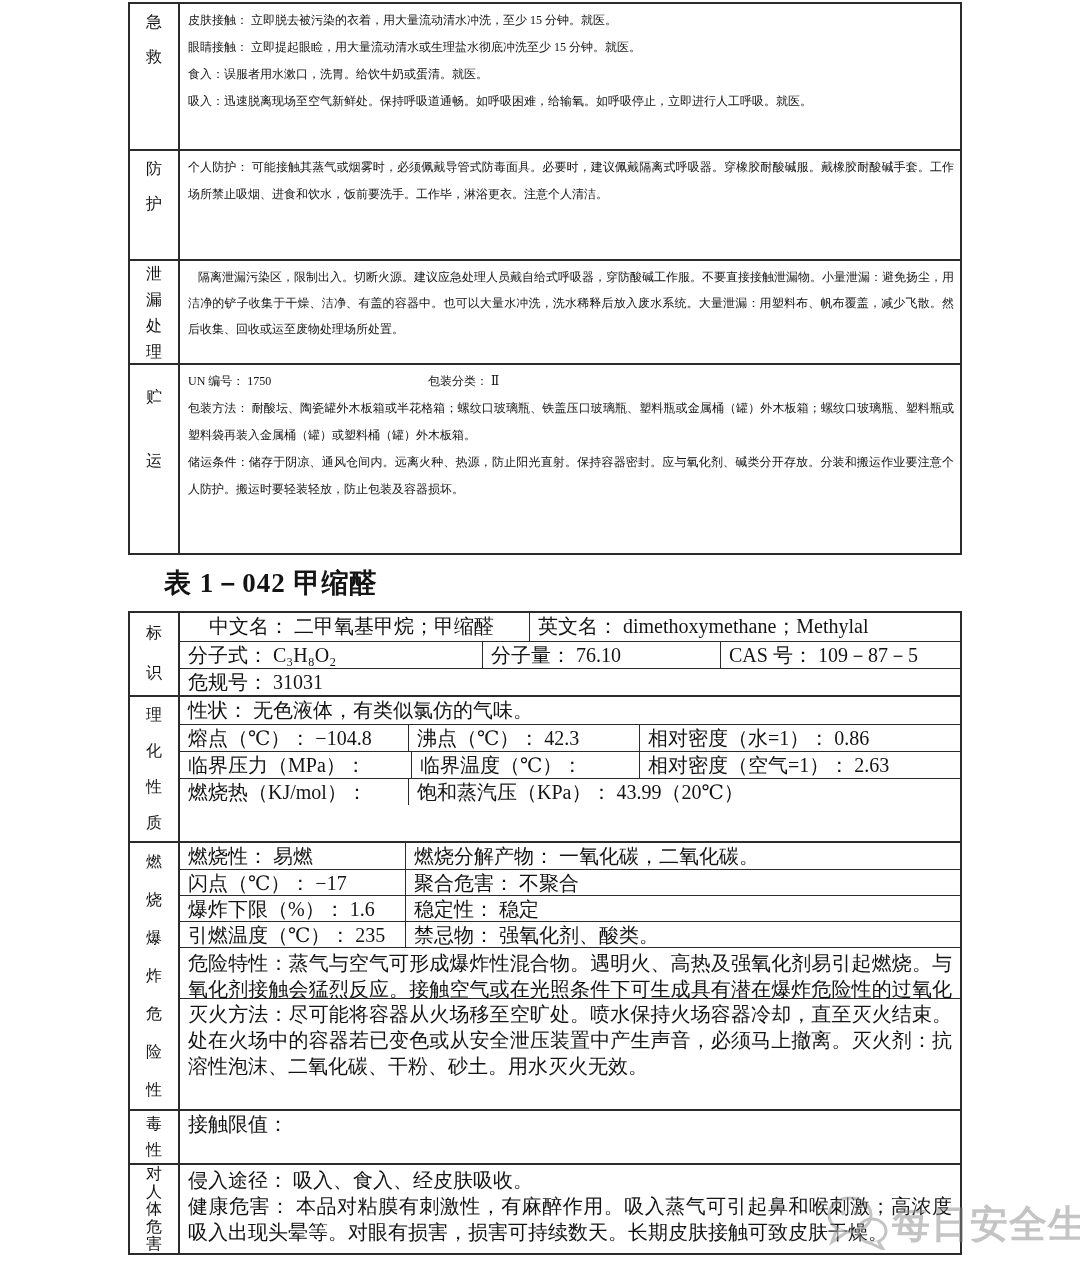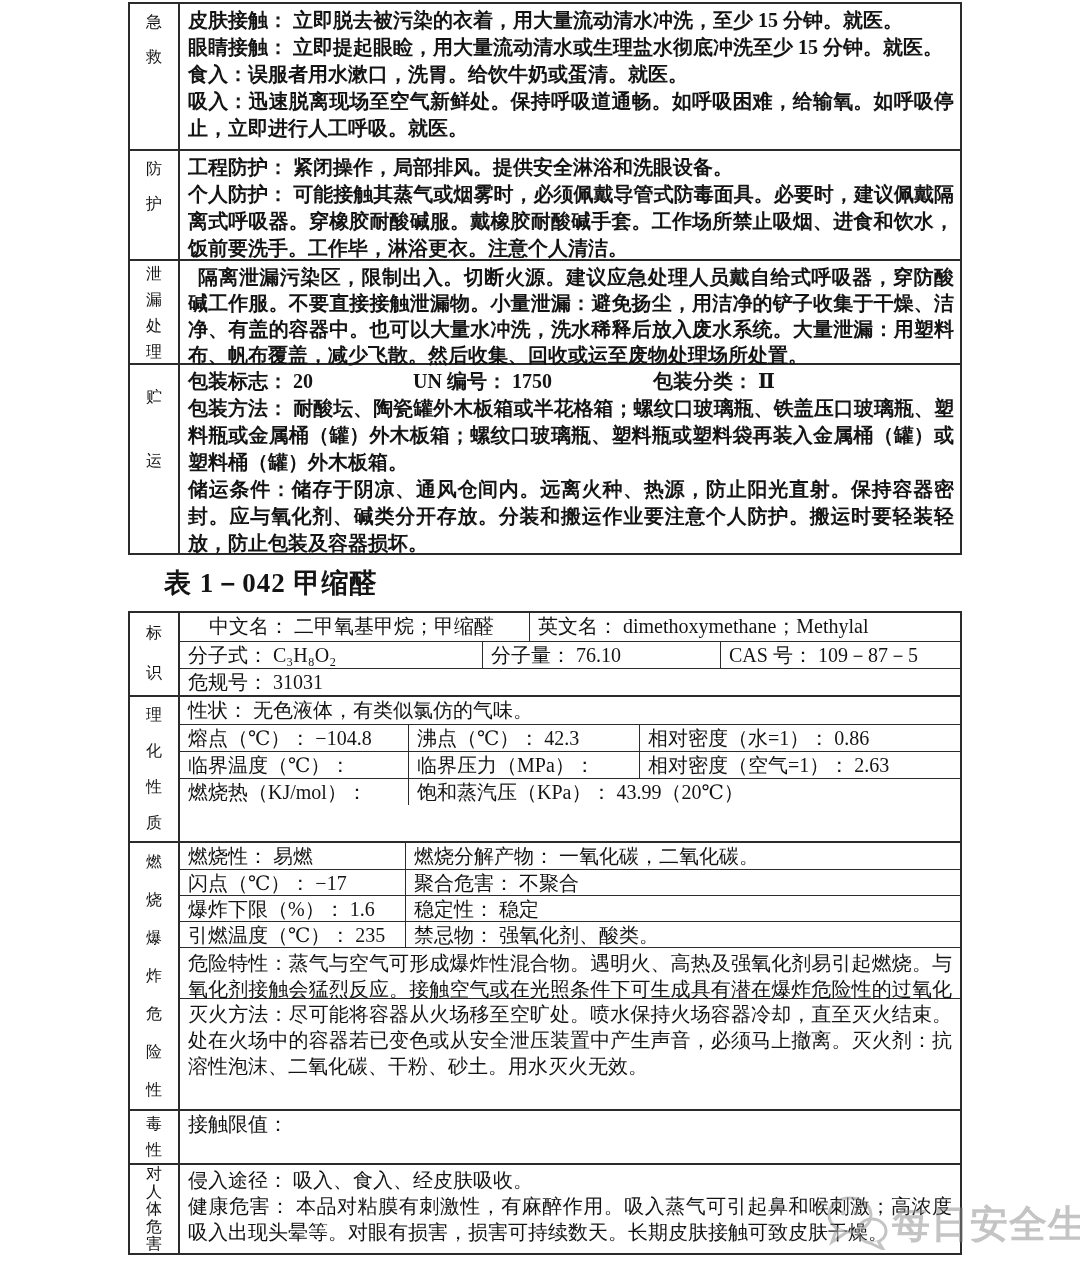--- a/index.html
+++ b/index.html
@@ -35,7 +35,7 @@
 
   
   .paras { padding:3px 6px 0 8px; }
-  .paras p { font-size:20px; line-height:27px; text-align:justify;font-weight:bold; }
+  .paras p { font-size:12px; line-height:27px; text-align:justify; }
   .lh26 p { line-height:26px; }
   .indent1 { text-indent:10px; }
 

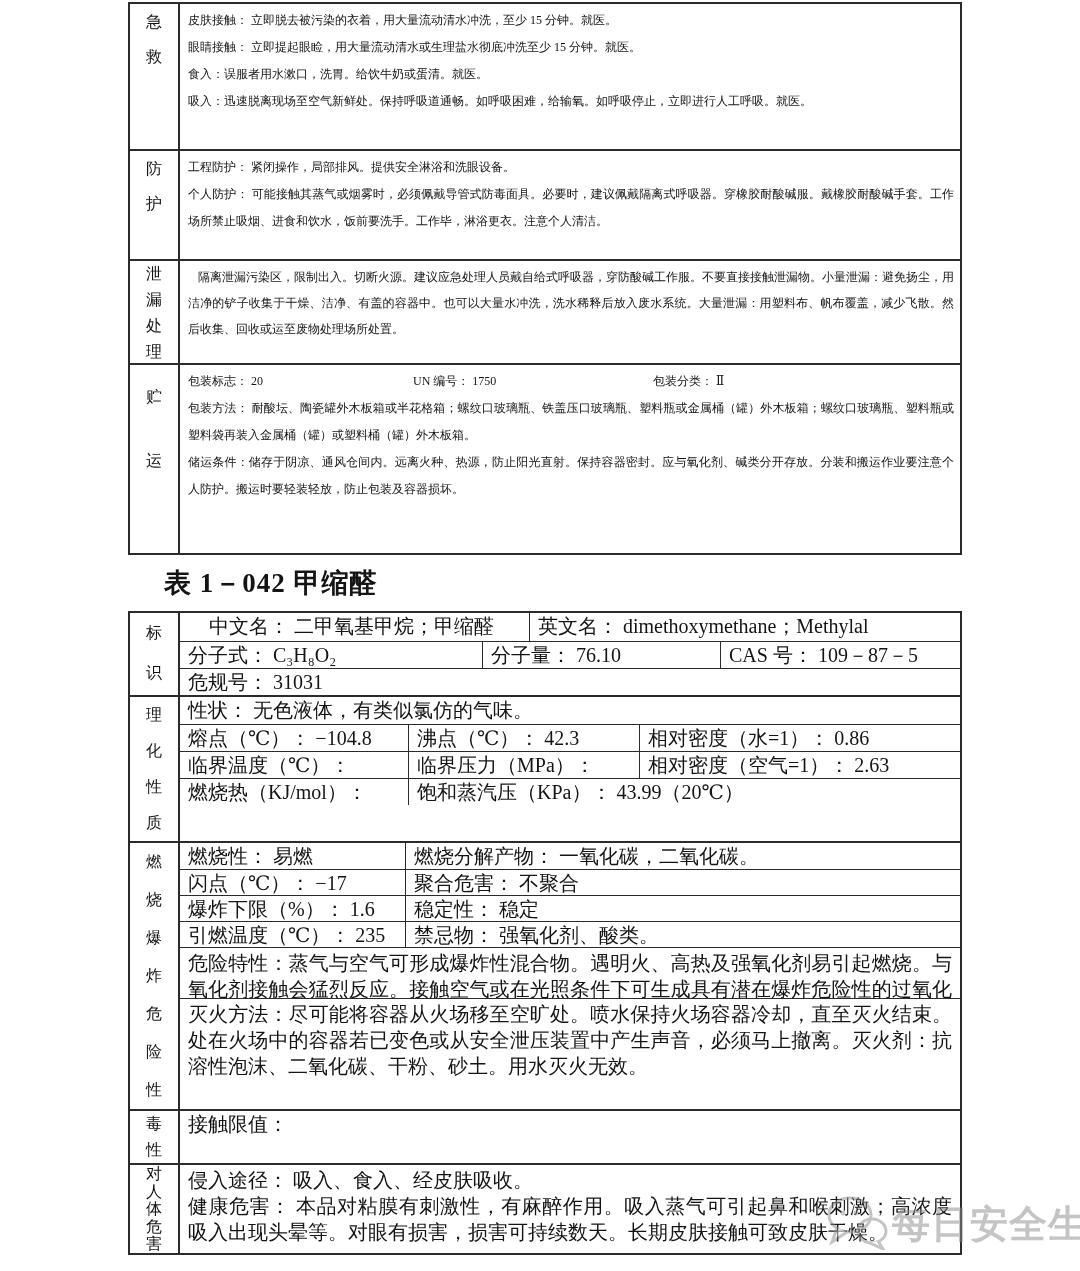--- a/index.html
+++ b/index.html
@@ -97,7 +97,6 @@
         <div class="v">防护</div>
       </div>
       <div class="body paras">
-        <p>工程防护： 紧闭操作，局部排风。提供安全淋浴和洗眼设备。</p>
         <p>个人防护： 可能接触其蒸气或烟雾时，必须佩戴导管式防毒面具。必要时，建议佩戴隔离式呼吸器。穿橡胶耐酸碱服。戴橡胶耐酸碱手套。工作场所禁止吸烟、进食和饮水，饭前要洗手。工作毕，淋浴更衣。注意个人清洁。</p>
       </div>
     </div>

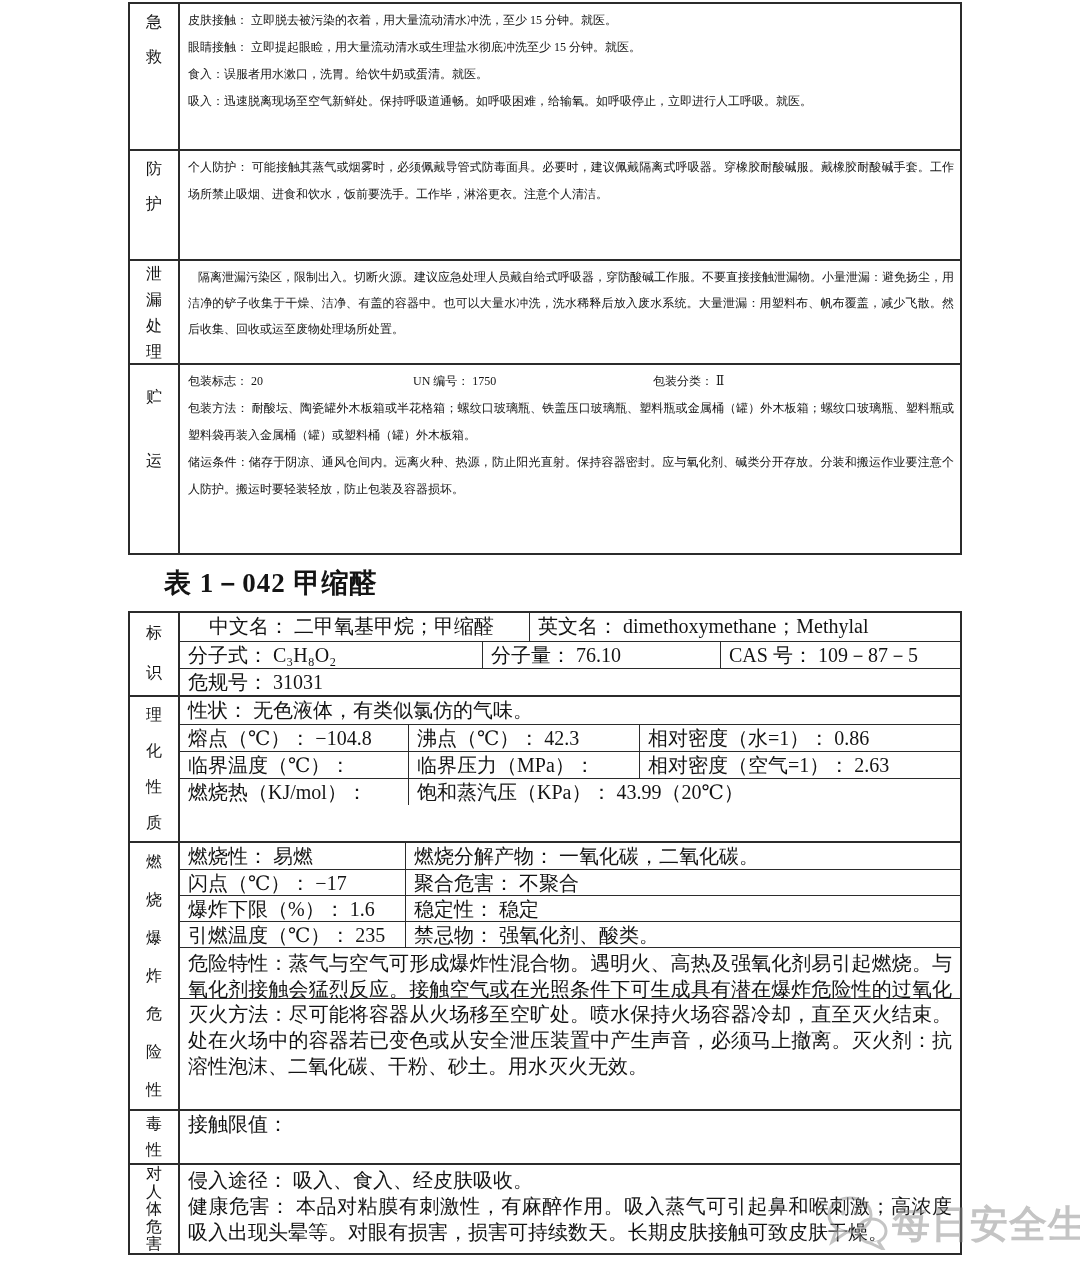--- a/index.html
+++ b/index.html
@@ -116,7 +116,6 @@
       </div>
       <div class="body paras">
         <p class="packrow">
-          <span class="pk1">包装标志： 20</span>
           <span class="pk2">UN 编号： 1750</span>
           <span>包装分类： Ⅱ</span>
         </p>

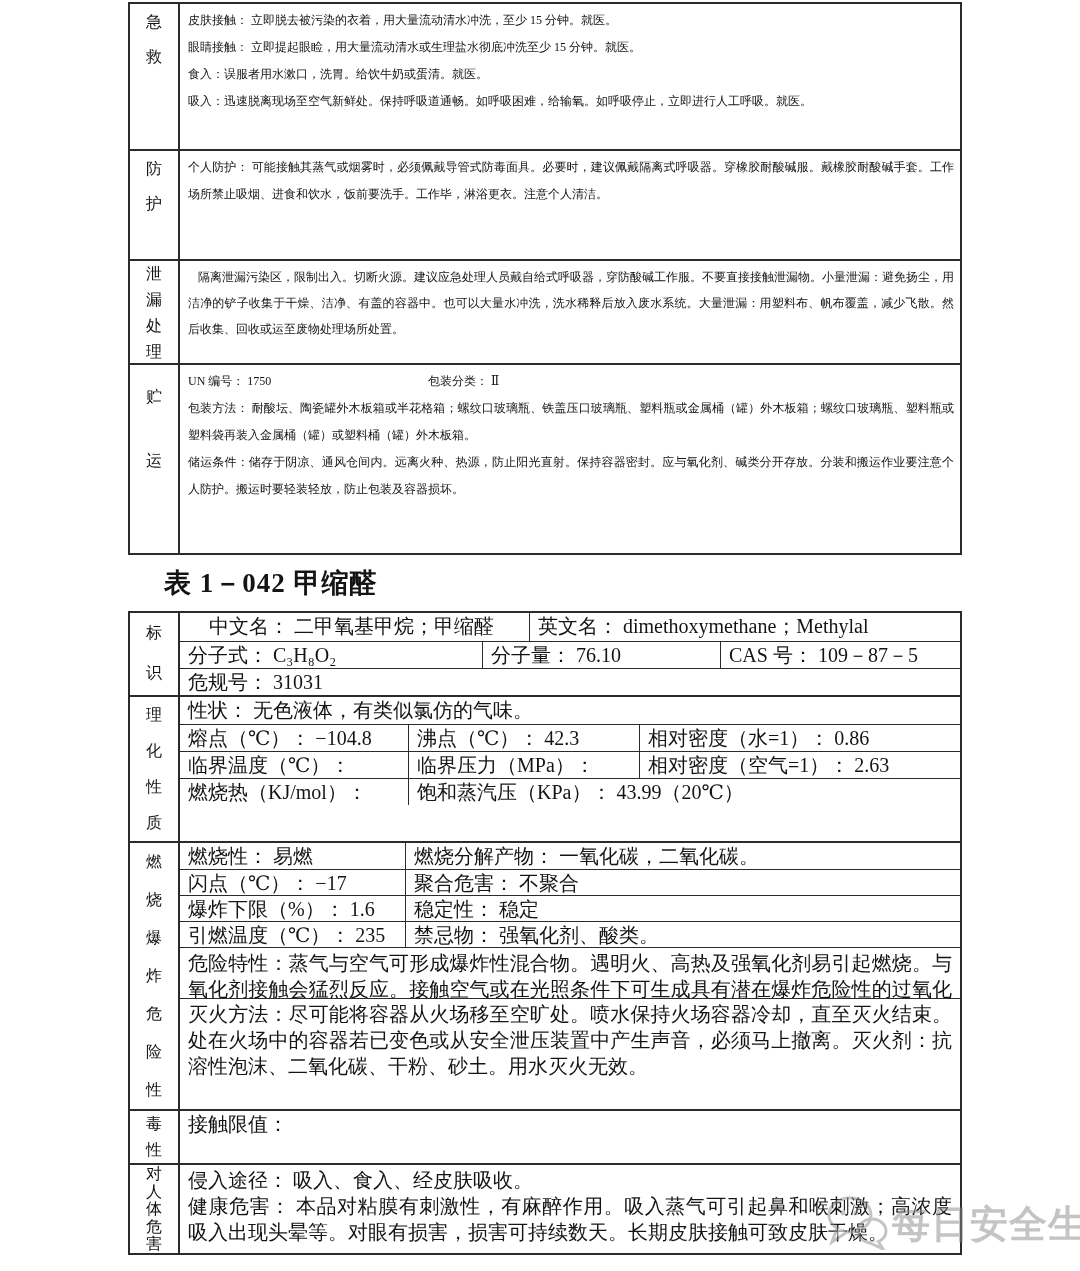--- a/index.html
+++ b/index.html
@@ -164,8 +164,8 @@
           <div class="cell grow">相对密度（水=1）： 0.86</div>
         </div>
         <div class="sub h27">
+          <div class="cell" style="flex:0 0 231px">临界压力（MPa）：</div>
           <div class="cell" style="flex:0 0 228px">临界温度（℃）：</div>
-          <div class="cell" style="flex:0 0 231px">临界压力（MPa）：</div>
           <div class="cell grow">相对密度（空气=1）： 2.63</div>
         </div>
         <div class="sub h27">

